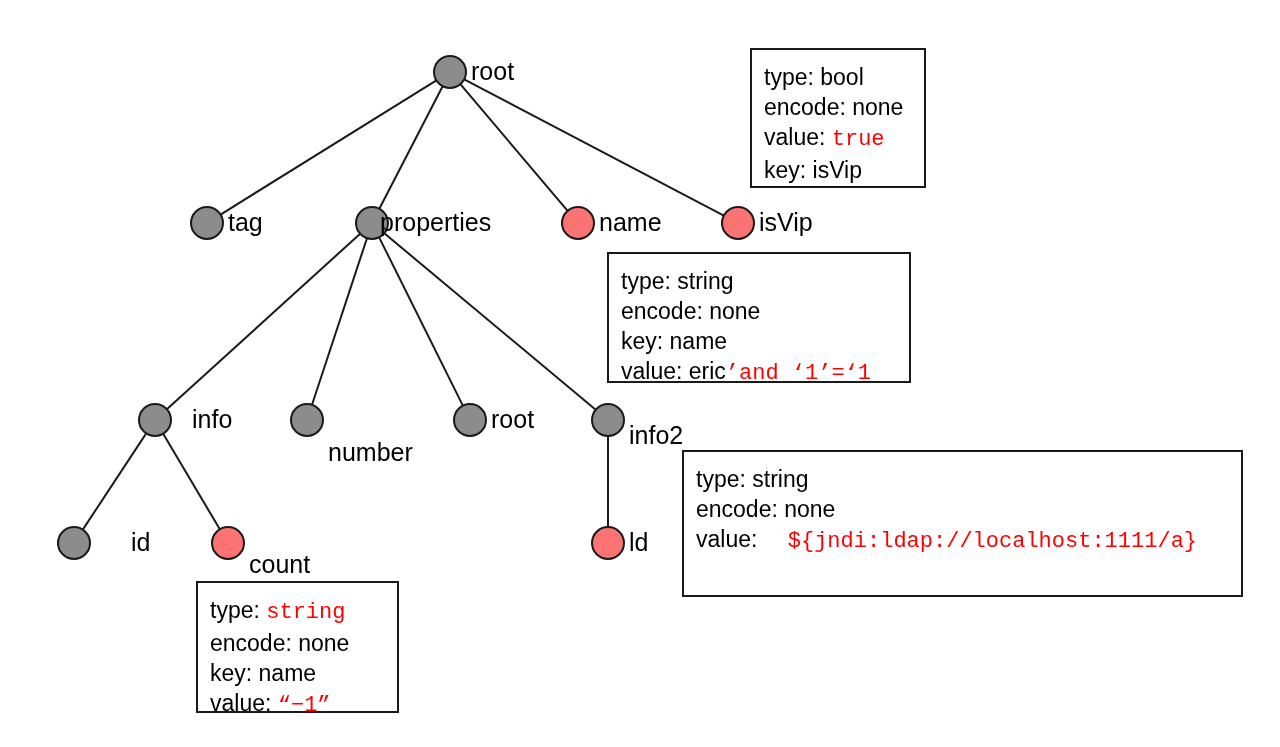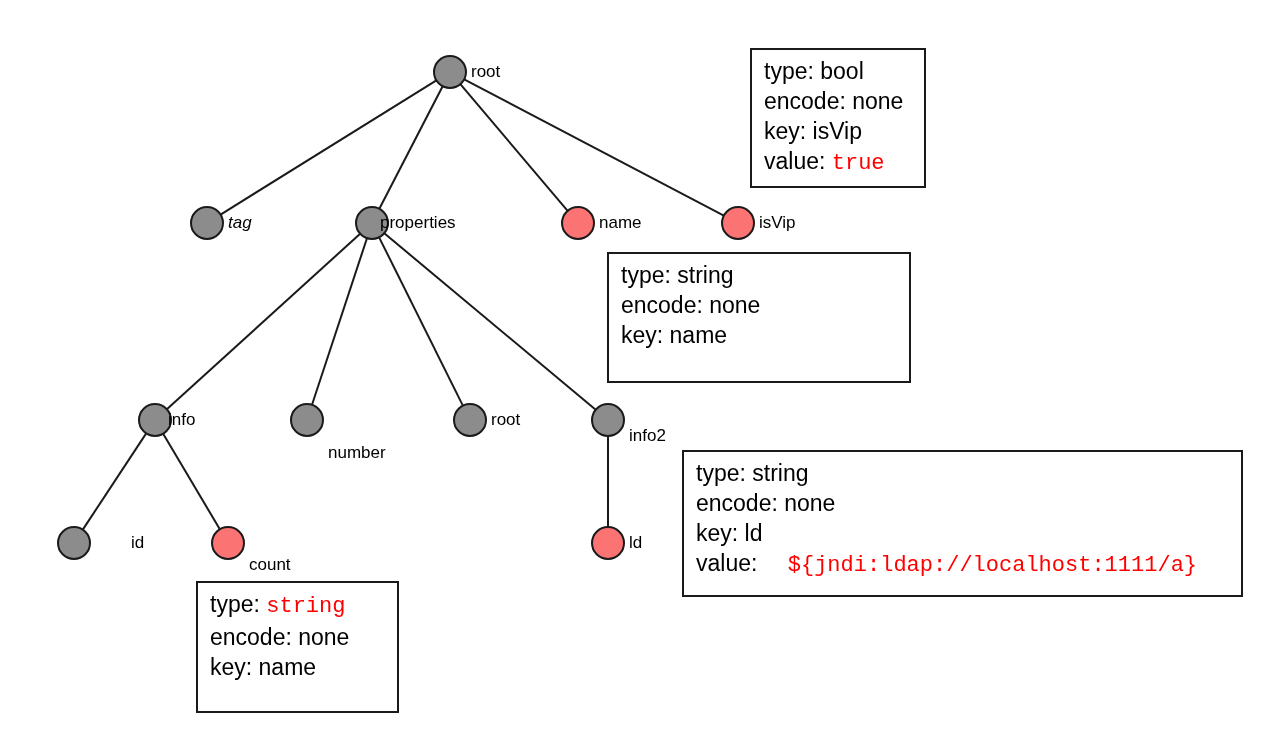--- a/index.html
+++ b/index.html
@@ -35,7 +35,7 @@
   .node-label {
     position: absolute;
     font-family: "Liberation Sans", sans-serif;
-    font-size: 17px;
+    font-size: 25px;
     line-height: 25px;
     color: #000000;
     white-space: nowrap;

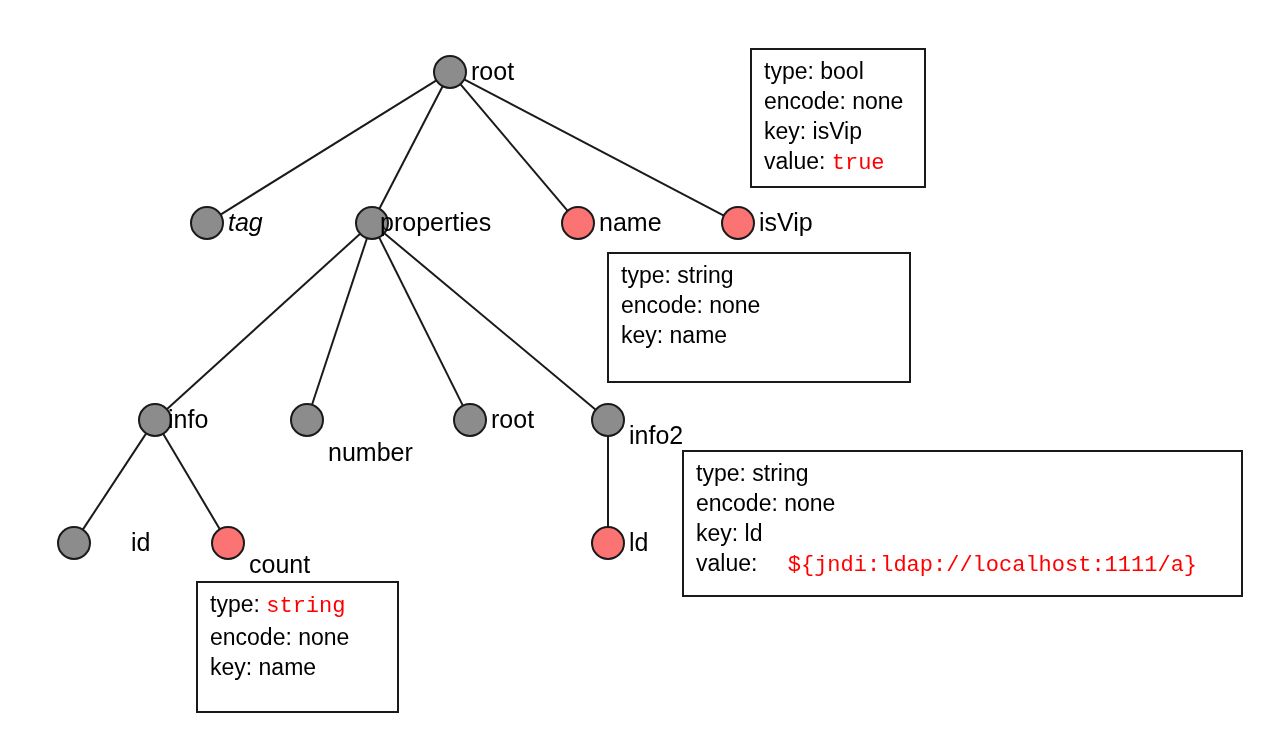--- a/index.html
+++ b/index.html
@@ -45,7 +45,7 @@
     box-sizing: border-box;
     border: 2px solid #1a1a1a;
     background: #ffffff;
-    padding: 6px 10px 8px 12px;
+    padding: 12px 10px 8px 12px;
   }
   .info-line {
     font-family: "Liberation Sans", sans-serif;

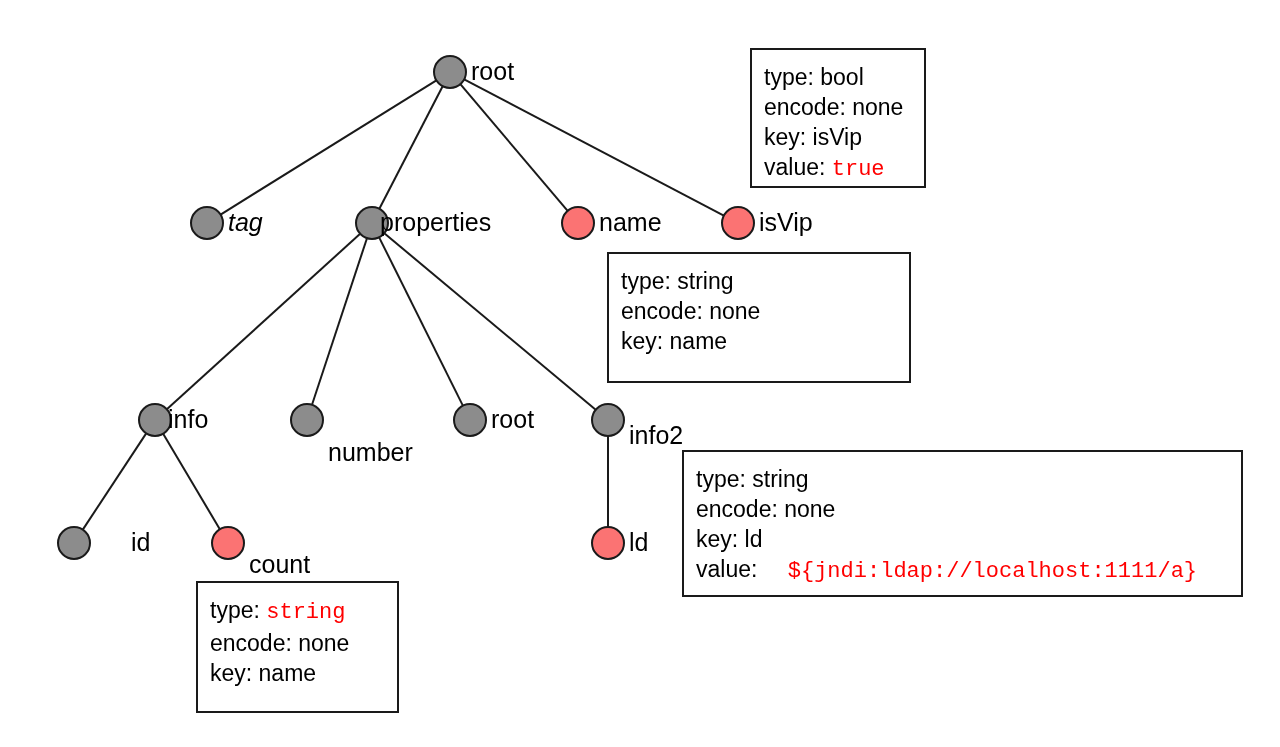--- a/index.html
+++ b/index.html
@@ -107,8 +107,8 @@
       <div class="info-box" style="left: 750px; top: 48px; width: 176px; height: 140px; border-color: rgb(26, 26, 26);">
         <div class="info-line"><span>type: </span><span>bool</span></div>
         <div class="info-line"><span>encode: </span><span>none</span></div>
+        <div class="info-line"><span>value: </span><span class="mono-red" style="color: rgb(255, 0, 0);">true</span></div>
         <div class="info-line"><span>key: </span><span>isVip</span></div>
-        <div class="info-line"><span>value: </span><span class="mono-red" style="color: rgb(255, 0, 0);">true</span></div>
       </div>
       <div class="info-box" style="left: 607px; top: 252px; width: 304px; height: 131px; border-color: rgb(26, 26, 26);">
         <div class="info-line"><span>type: </span><span>string</span></div>

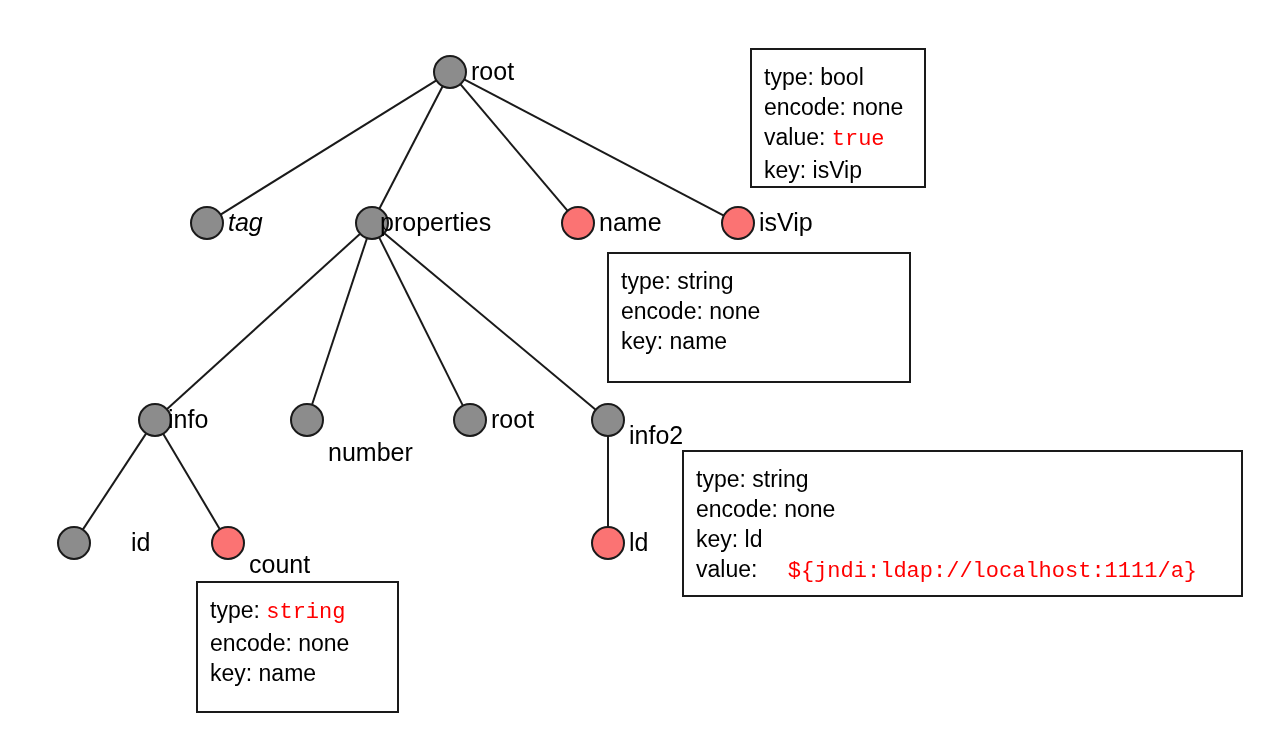--- a/index.html
+++ b/index.html
@@ -81,7 +81,7 @@
       <div class="node" style="left: 433px; top: 55px; width: 34px; height: 34px; background: rgb(140, 140, 140); border-color: rgb(26, 26, 26);"></div>
       <div class="node-label" style="left: 471px; top: 59px;">root</div>
       <div class="node" style="left: 190px; top: 206px; width: 34px; height: 34px; background: rgb(140, 140, 140); border-color: rgb(26, 26, 26);"></div>
-      <div class="node-label" style="left: 228px; top: 210px; font-style: italic;">tag</div>
+      <div class="node-label" style="left: 228px; top: 210px;">tag</div>
       <div class="node" style="left: 355px; top: 206px; width: 34px; height: 34px; background: rgb(140, 140, 140); border-color: rgb(26, 26, 26);"></div>
       <div class="node-label" style="left: 380px; top: 210px;">properties</div>
       <div class="node" style="left: 561px; top: 206px; width: 34px; height: 34px; background: rgb(251, 115, 115); border-color: rgb(26, 26, 26);"></div>

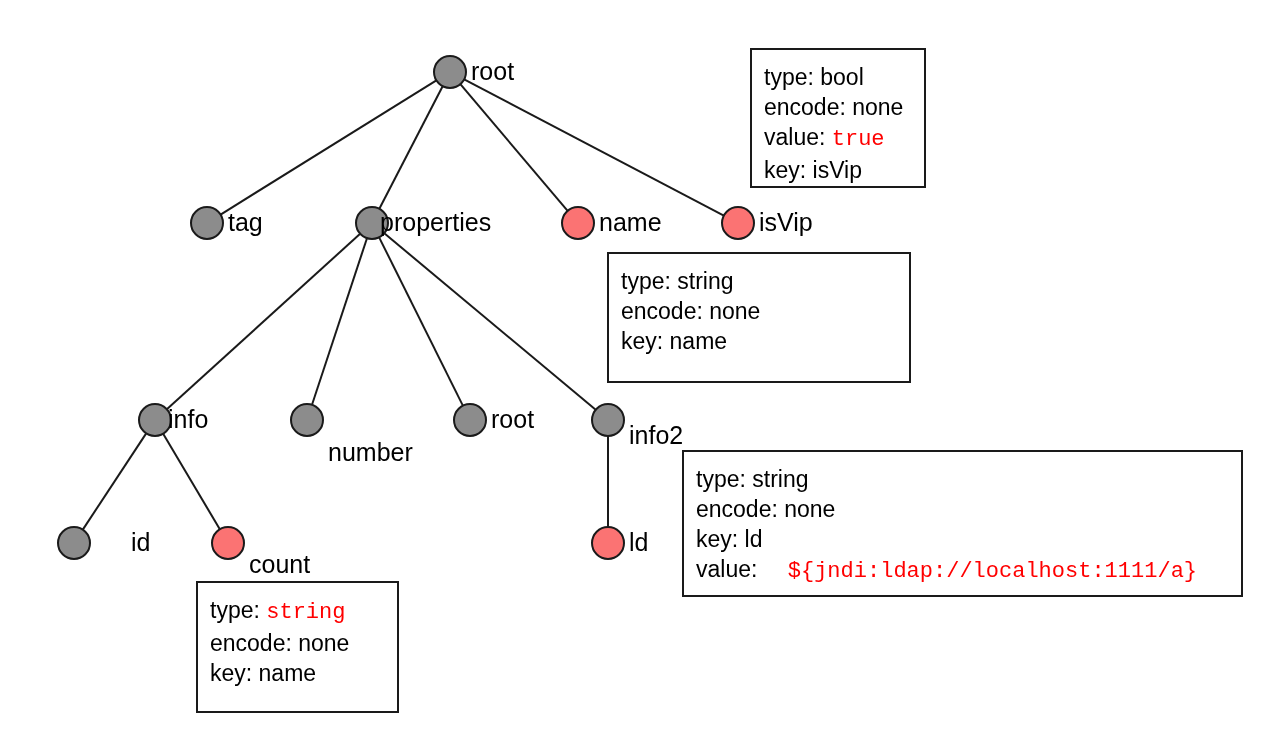--- a/index.html
+++ b/index.html
@@ -114,6 +114,7 @@
         <div class="info-line"><span>type: </span><span>string</span></div>
         <div class="info-line"><span>encode: </span><span>none</span></div>
         <div class="info-line"><span>key: </span><span>name</span></div>
+        <div class="info-line"><span>value: eric</span><span class="mono-red" style="color: rgb(255, 0, 0);">’and  ‘1’=‘1</span></div>
       </div>
       <div class="info-box" style="left: 682px; top: 450px; width: 561px; height: 147px; border-color: rgb(26, 26, 26);">
         <div class="info-line"><span>type: </span><span>string</span></div>

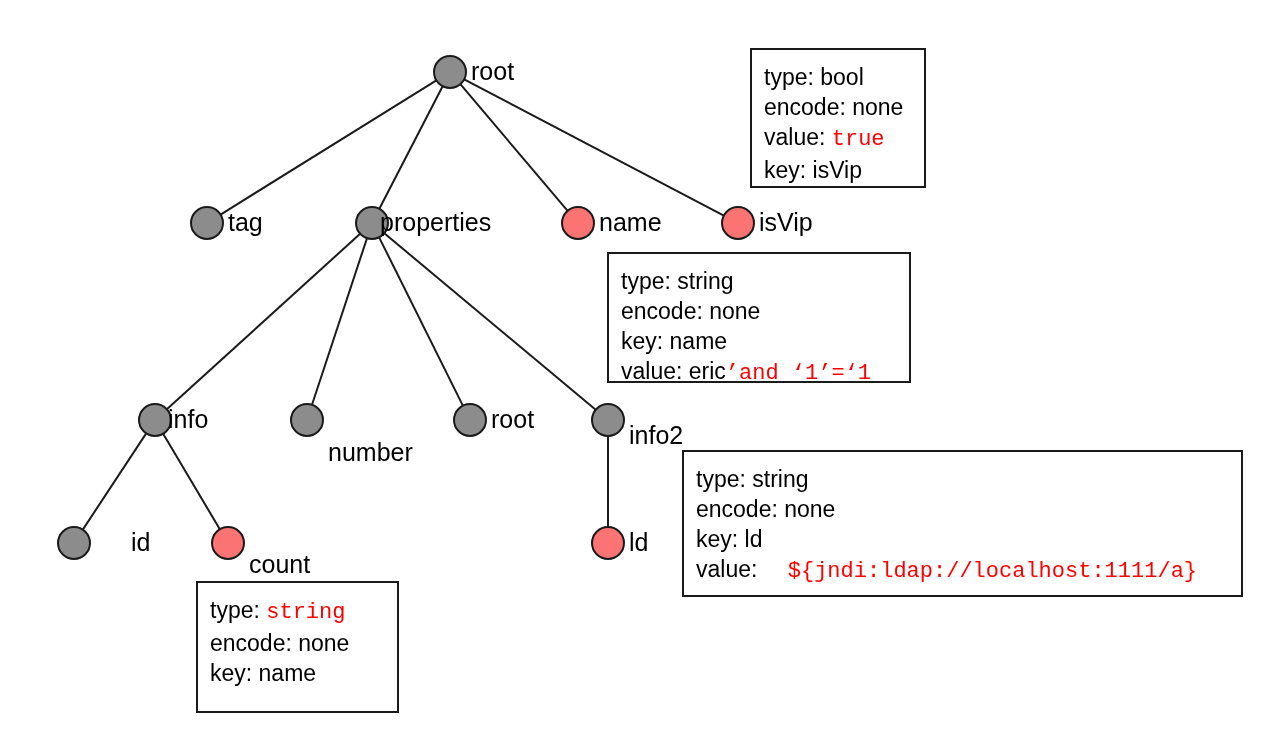--- a/index.html
+++ b/index.html
@@ -89,7 +89,7 @@
       <div class="node" style="left: 721px; top: 206px; width: 34px; height: 34px; background: rgb(251, 115, 115); border-color: rgb(26, 26, 26);"></div>
       <div class="node-label" style="left: 759px; top: 210px;">isVip</div>
       <div class="node" style="left: 138px; top: 403px; width: 34px; height: 34px; background: rgb(140, 140, 140); border-color: rgb(26, 26, 26);"></div>
-      <div class="node-label" style="left: 168px; top: 407px; text-align: center;">info</div>
+      <div class="node-label" style="left: 192px; top: 407px; text-align: center;">info</div>
       <div class="node" style="left: 290px; top: 403px; width: 34px; height: 34px; background: rgb(140, 140, 140); border-color: rgb(26, 26, 26);"></div>
       <div class="node-label" style="left: 328px; top: 407px; margin-top: 33px;">number</div>
       <div class="node" style="left: 453px; top: 403px; width: 34px; height: 34px; background: rgb(140, 140, 140); border-color: rgb(26, 26, 26);"></div>

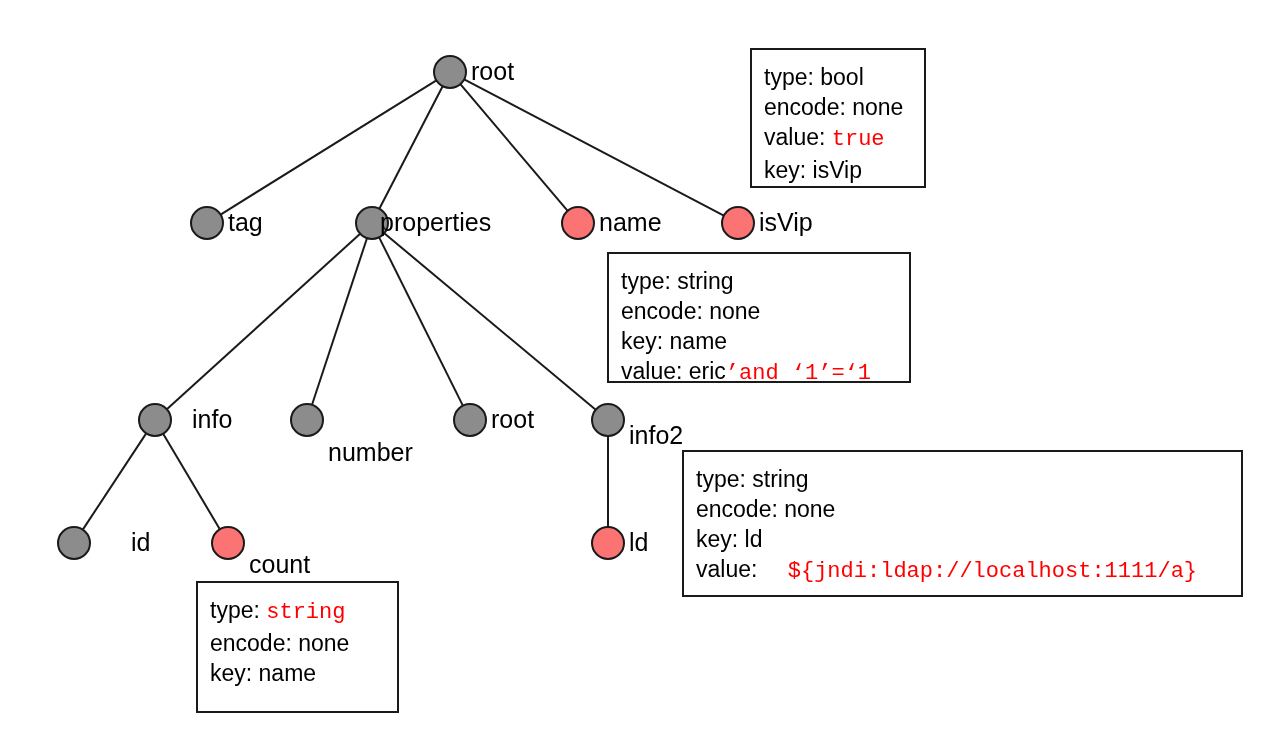--- a/index.html
+++ b/index.html
@@ -119,7 +119,6 @@
       <div class="info-box" style="left: 682px; top: 450px; width: 561px; height: 147px; border-color: rgb(26, 26, 26);">
         <div class="info-line"><span>type: </span><span>string</span></div>
         <div class="info-line"><span>encode: </span><span>none</span></div>
-        <div class="info-line"><span>key: </span><span>ld</span></div>
         <div class="info-line"><span>value: </span><span class="mono-red" style="color: rgb(255, 0, 0); margin-left: 24px;">${jndi:ldap://localhost:1111/a}</span></div>
       </div>
       <div class="info-box" style="left: 196px; top: 581px; width: 203px; height: 132px; border-color: rgb(26, 26, 26);">

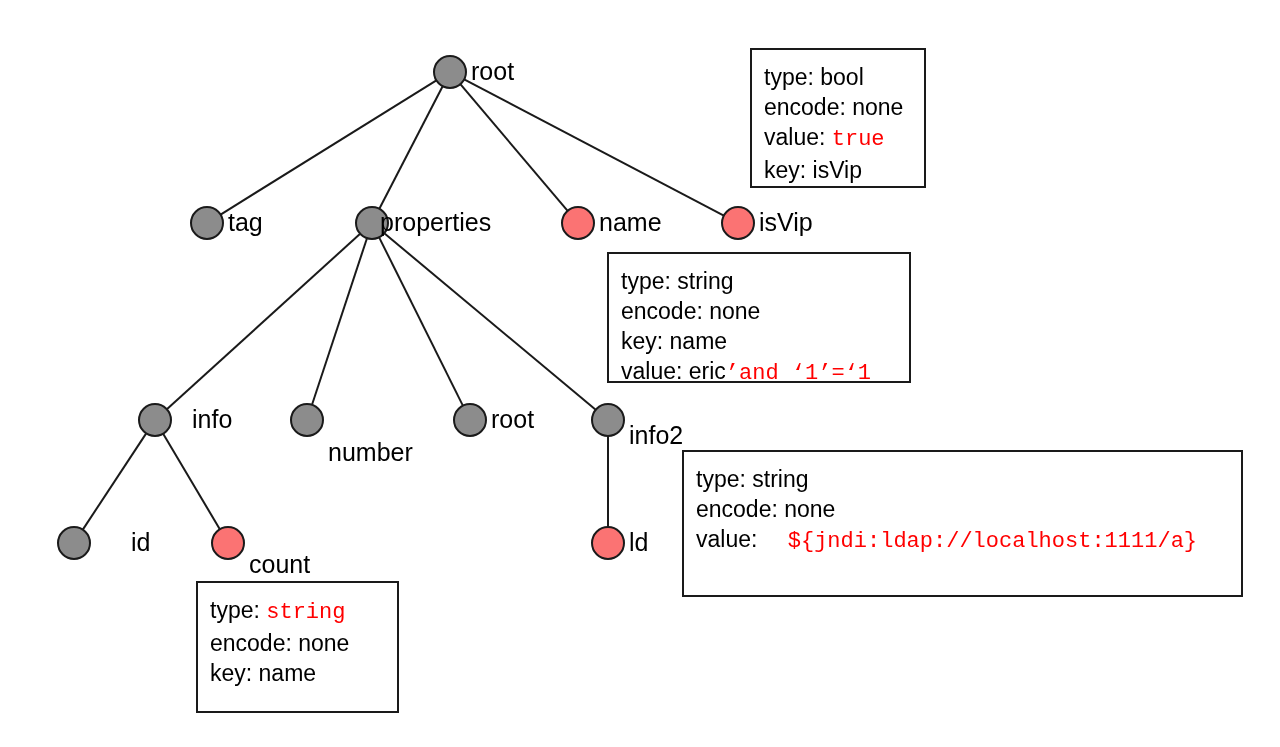--- a/index.html
+++ b/index.html
@@ -125,6 +125,7 @@
         <div class="info-line"><span>type: </span><span class="mono-red" style="color: rgb(255, 0, 0);">string</span></div>
         <div class="info-line"><span>encode: </span><span>none</span></div>
         <div class="info-line"><span>key: </span><span>name</span></div>
+        <div class="info-line"><span>value: </span><span class="mono-red" style="color: rgb(255, 0, 0);">“−1”</span></div>
       </div>
     </div>
 </div>

